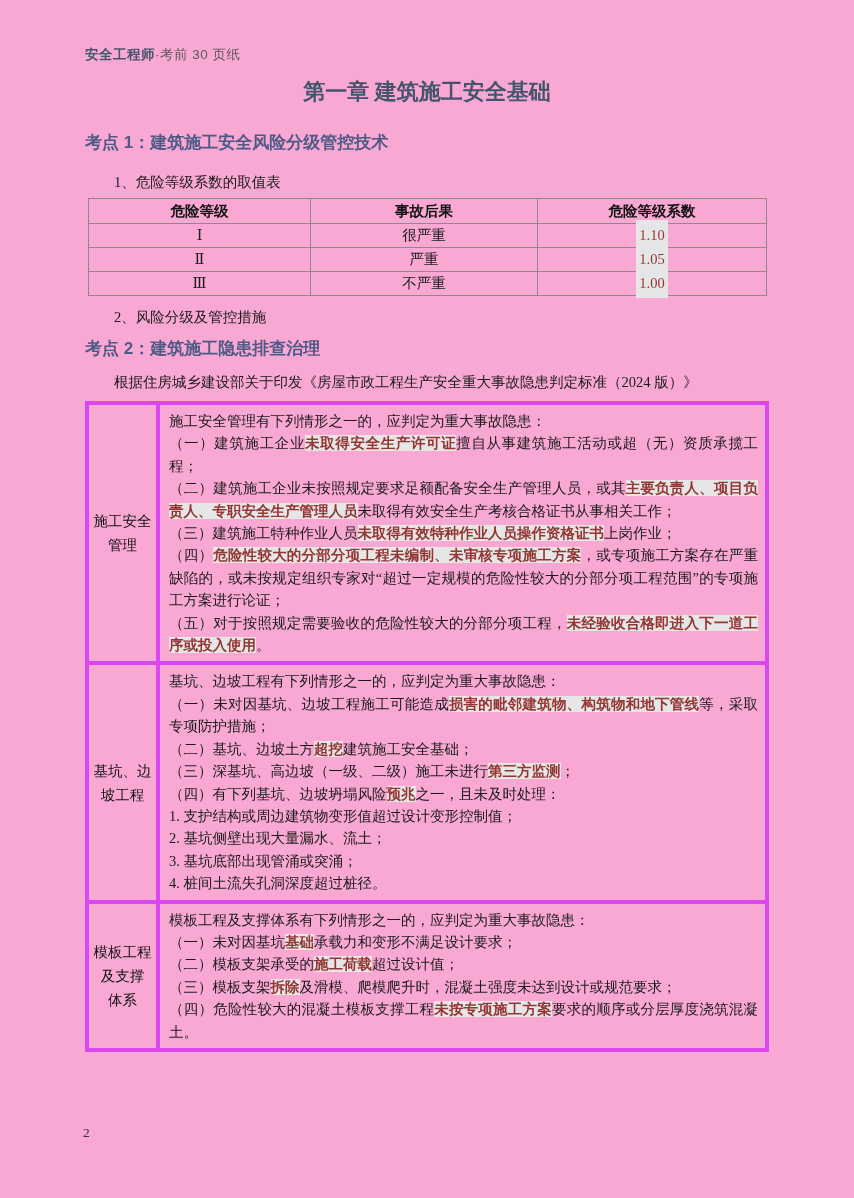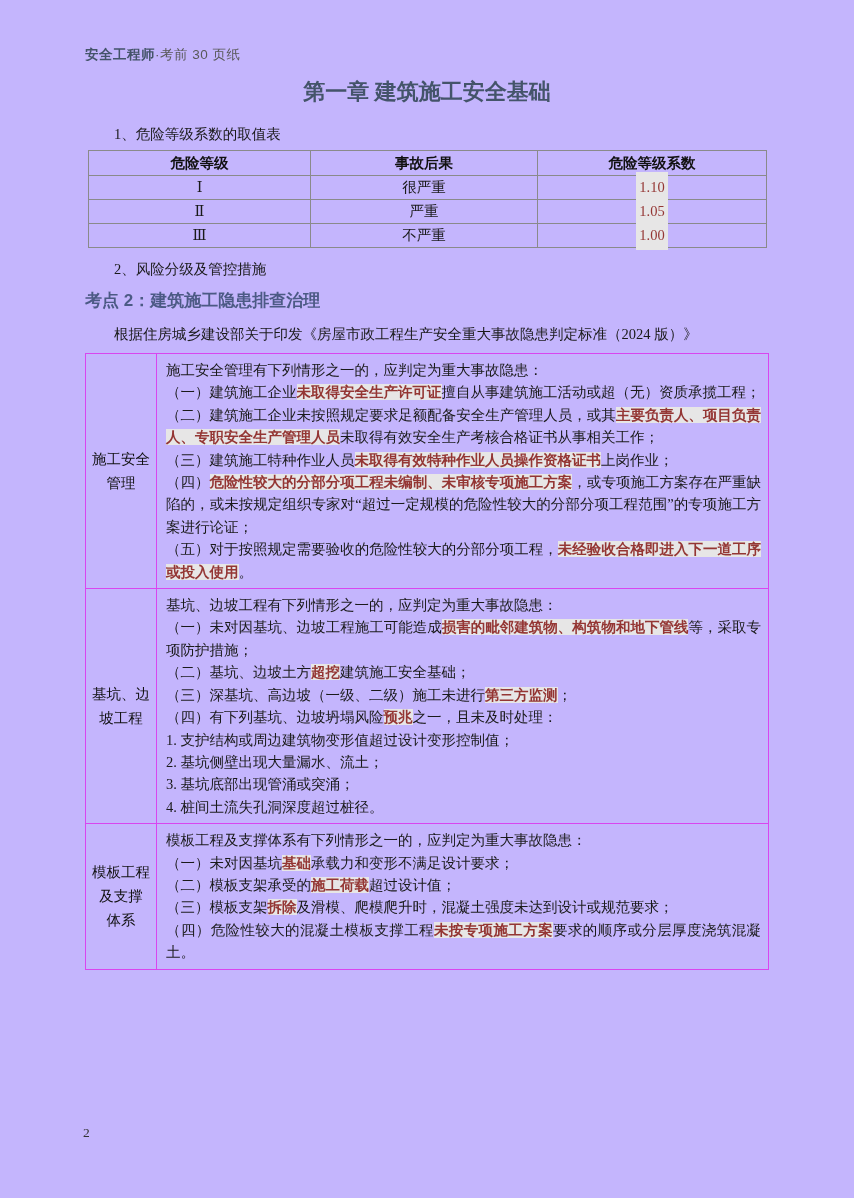--- a/index.html
+++ b/index.html
@@ -9,7 +9,7 @@
     width: 854px;
     height: 1198px;
     margin: 0 auto;
-    background: #c4b5fd;
+    background: #f9a8d4;
     padding: 46px 85px 0 85px;
     overflow: hidden;
     font-family: "Liberation Serif", "DejaVu Serif", serif;

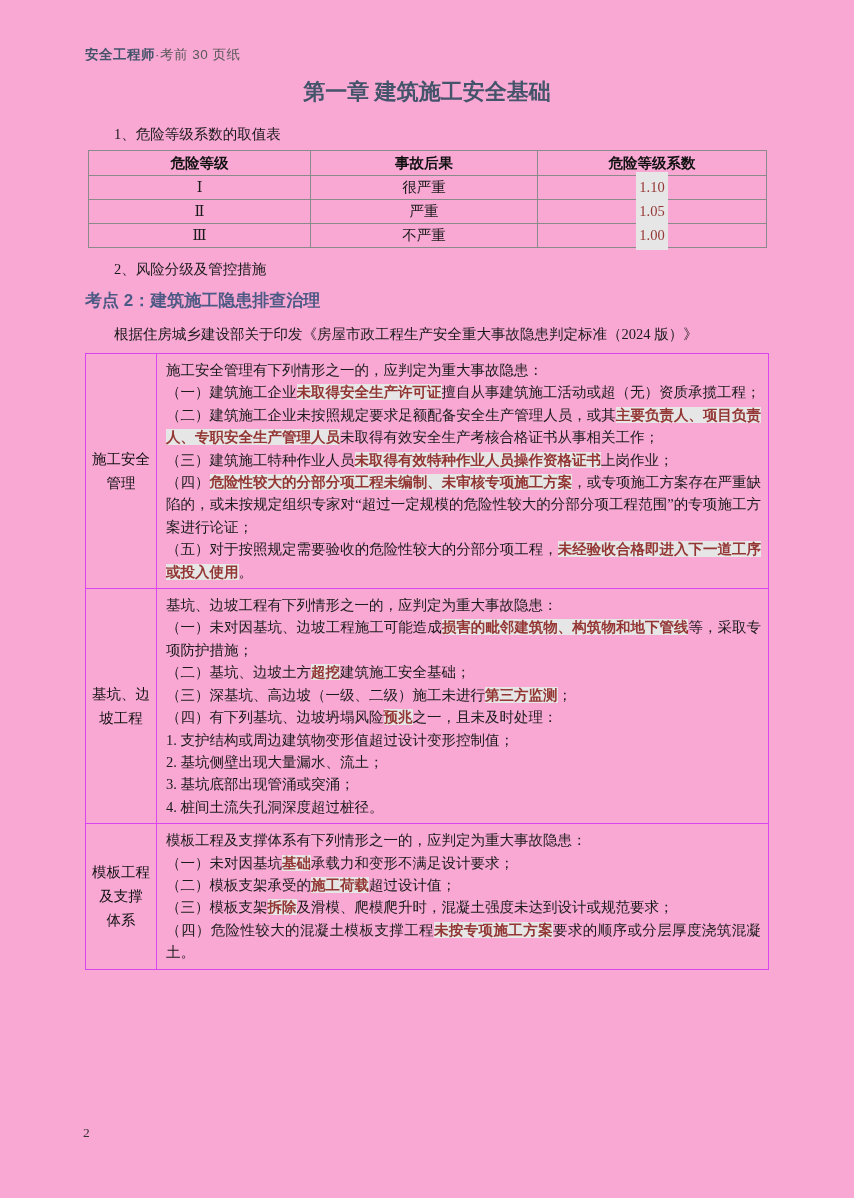--- a/index.html
+++ b/index.html
@@ -130,6 +130,7 @@
 
   <h1 class="chapter-title">第一章 建筑施工安全基础</h1>
 
+  <h2 class="kaodian kaodian-1">考点 1：建筑施工安全风险分级管控技术</h2>
 
   <p class="body-p indent p-caption1">1、危险等级系数的取值表</p>
 

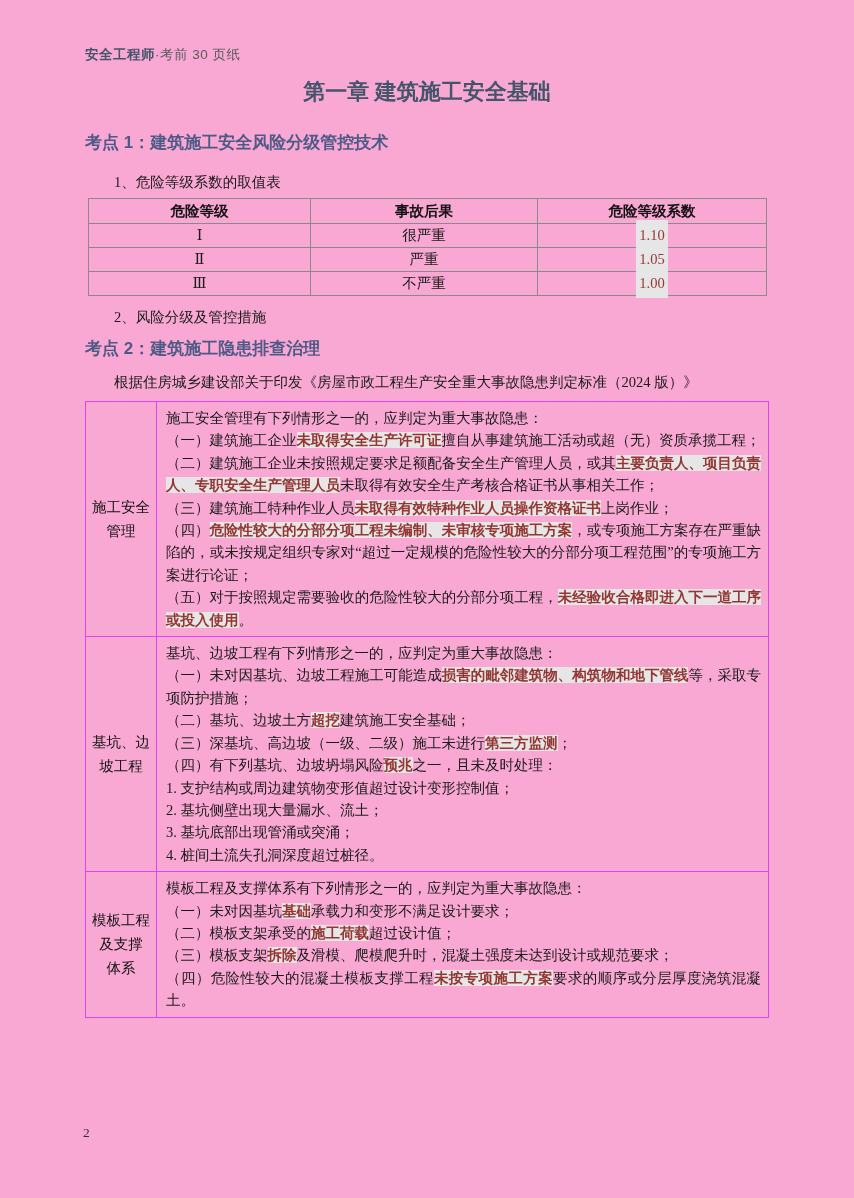--- a/index.html
+++ b/index.html
@@ -93,7 +93,7 @@
     border-collapse: collapse;
     table-layout: fixed;
   }
-  .hazard-table td { border: 1px solid #d946ef; vertical-align: middle; font-family: Liberation Serif, serif; }
+  .hazard-table td { border: 4px solid #d946ef; vertical-align: middle; font-family: Liberation Serif, serif; }
   .hazard-table col.cat { width: 71px; }
   .cat-cell {
     font-family: "Liberation Sans", "DejaVu Sans", sans-serif;

